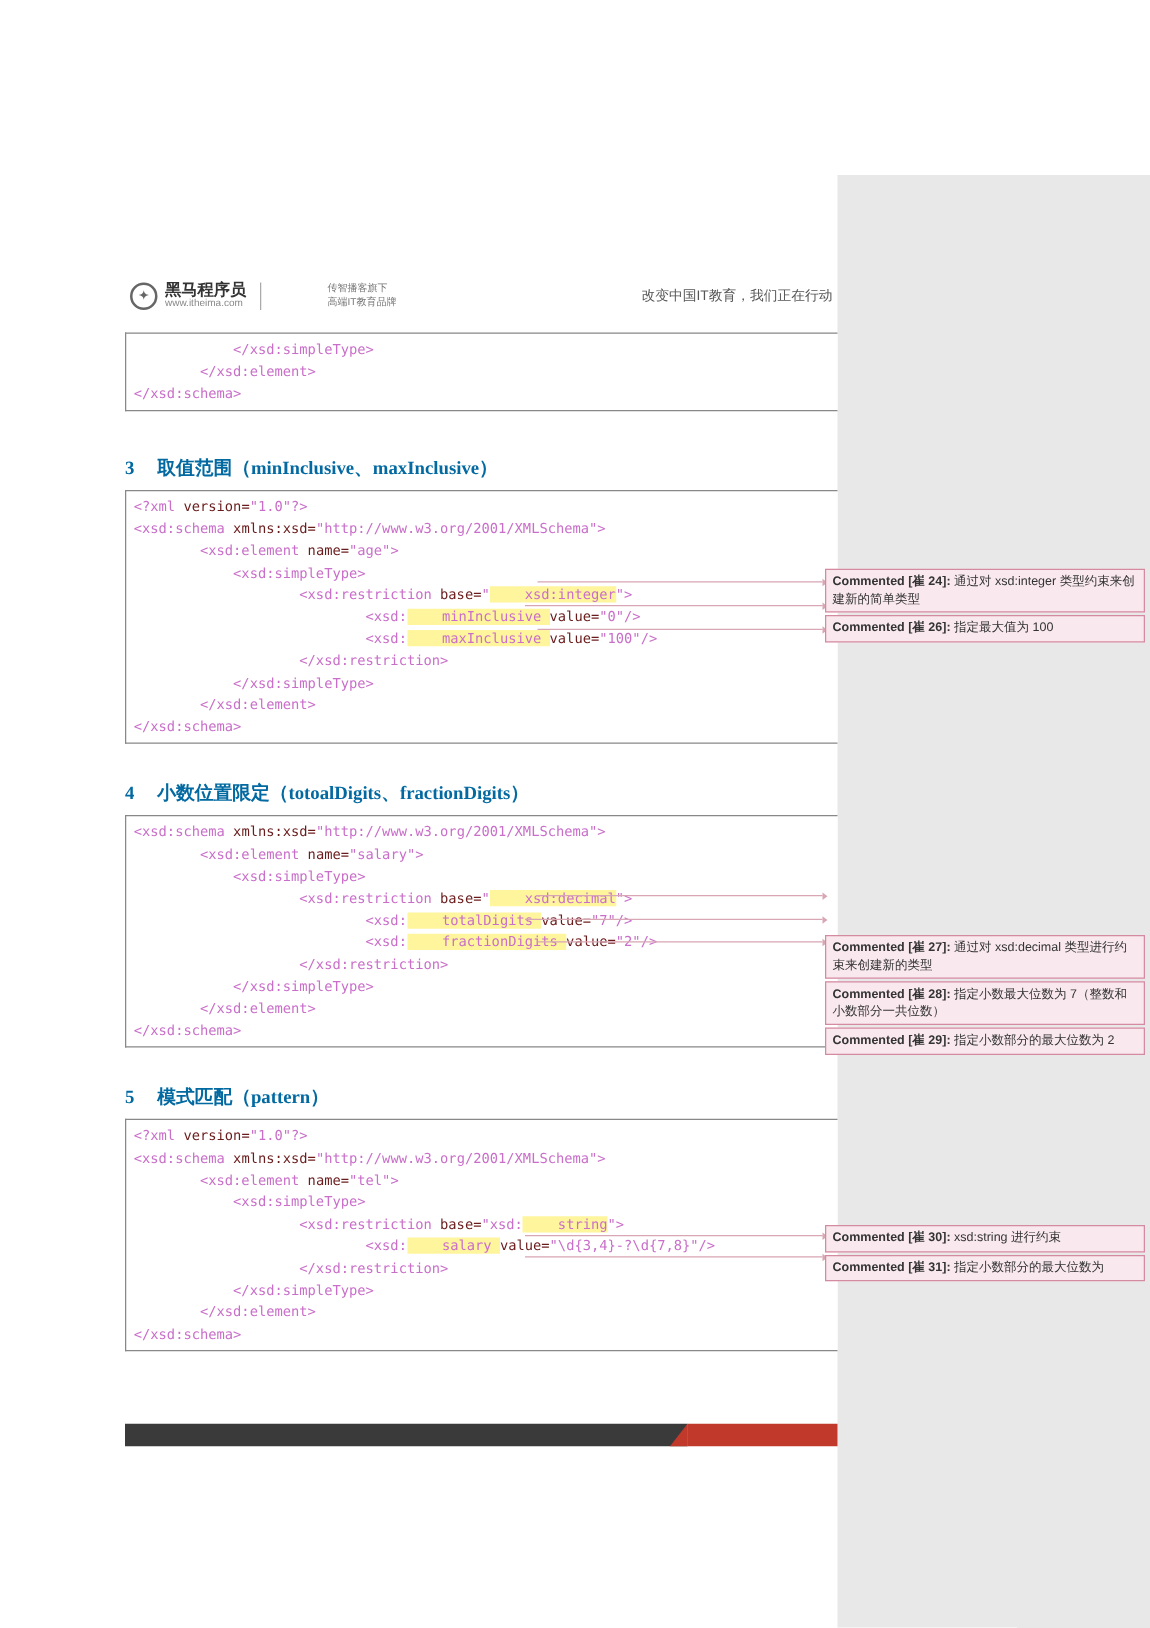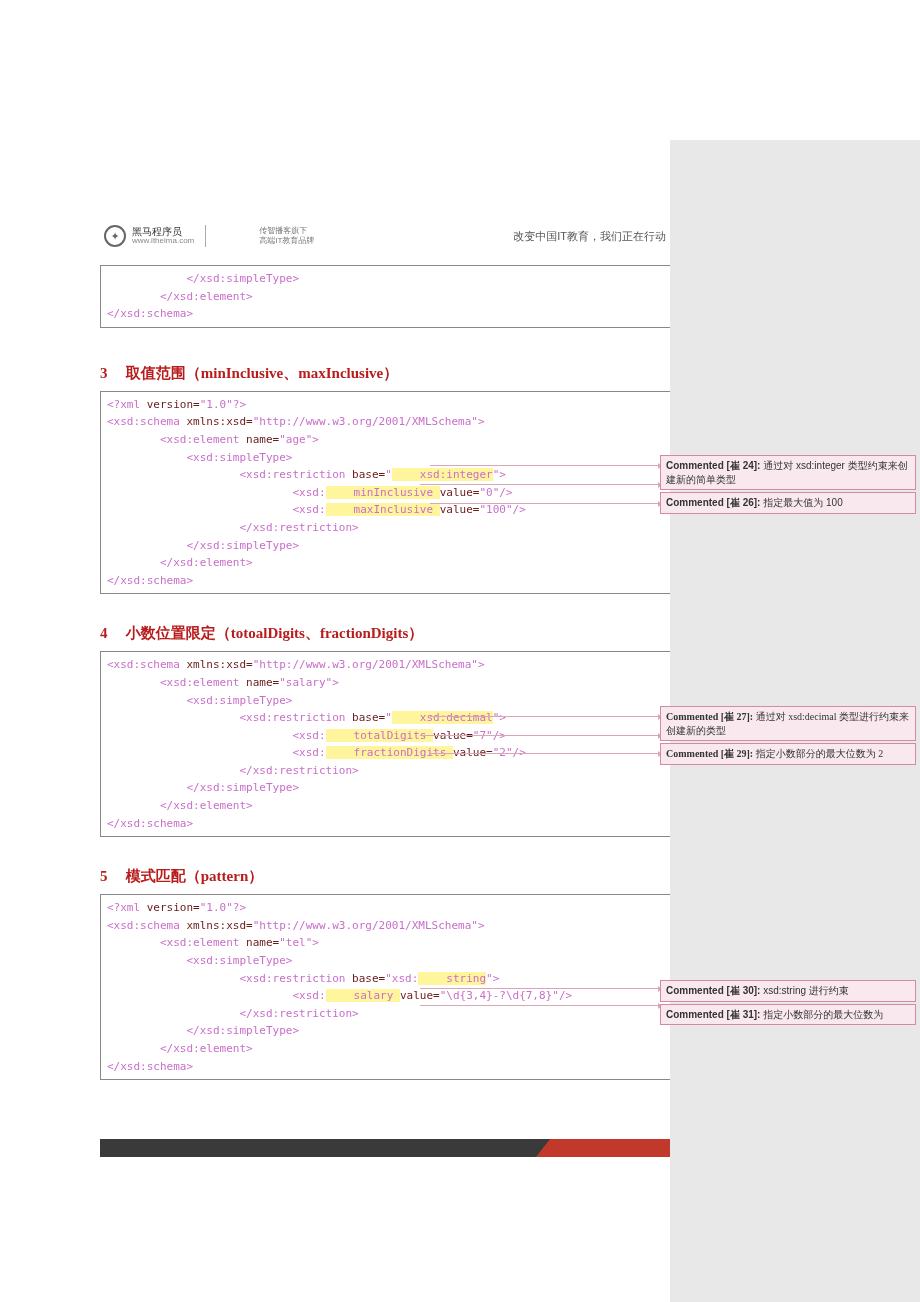--- a/index.html
+++ b/index.html
@@ -50,8 +50,8 @@
     color: #666;
   }
   .logo-text-main {
-    font-size: 10px;
-    font-weight: normal;
+    font-size: 13px;
+    font-weight: bold;
     color: #333;
     line-height: 1.1;
   }

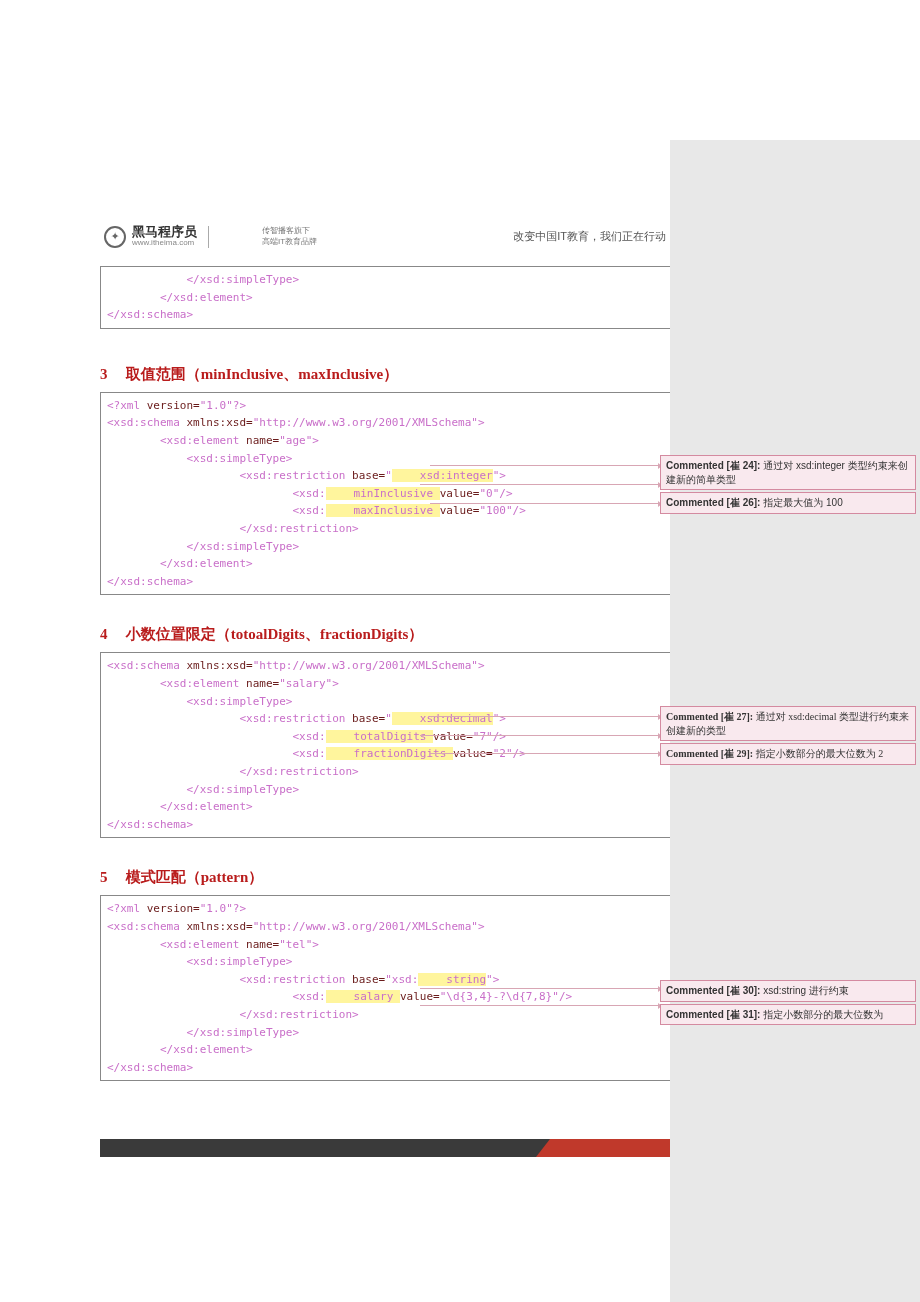--- a/index.html
+++ b/index.html
@@ -96,7 +96,7 @@
     font-family: "Times New Roman", "SimSun", serif;
     font-size: 15px;
     font-weight: bold;
-    color: #b91c1c;
+    color: #0369a1;
     margin-bottom: 8px;
   }
   .sect-head .num { display: inline-block; width: 22px; }

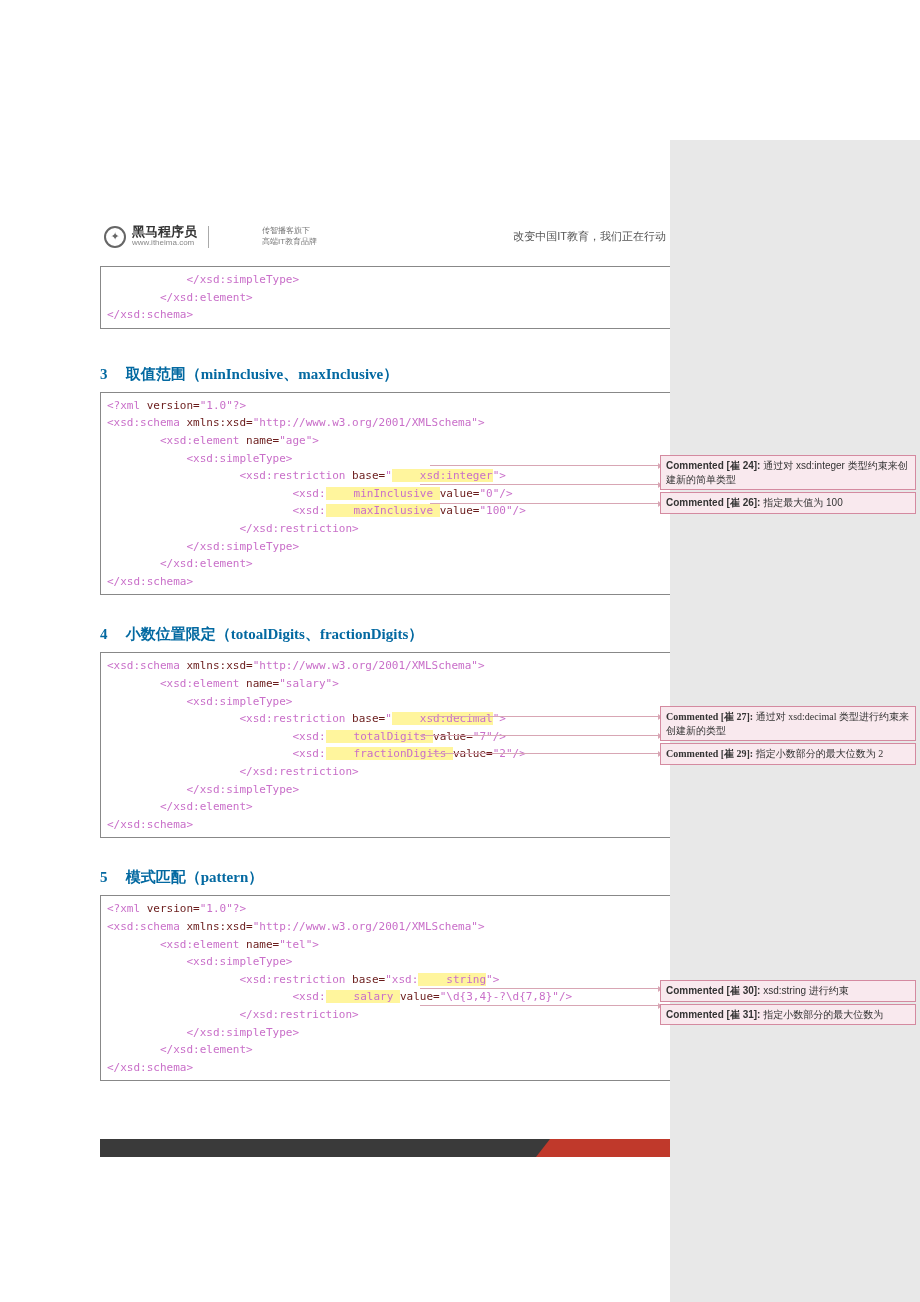--- a/index.html
+++ b/index.html
@@ -251,7 +251,7 @@
 <div class="lead-line" style="top:716px; left:430px; width:228px;"></div>
 <div class="lead-line" style="top:735px; left:420px; width:238px;"></div>
 <div class="lead-line" style="top:753px; left:430px; width:228px;"></div>
-<div class="comment-group" style="top:706px;font-family:Liberation Serif, serif;">
+<div class="comment-group" style="top:748px;">
   <div class="comment-box"><span class="cb-label">Commented [崔 27]:</span><span> 通过对 xsd:decimal 类型进行约束来创建新的类型</span></div>
   <div class="comment-box"><span class="cb-label">Commented [崔 29]:</span><span> 指定小数部分的最大位数为 2</span></div>
 </div>

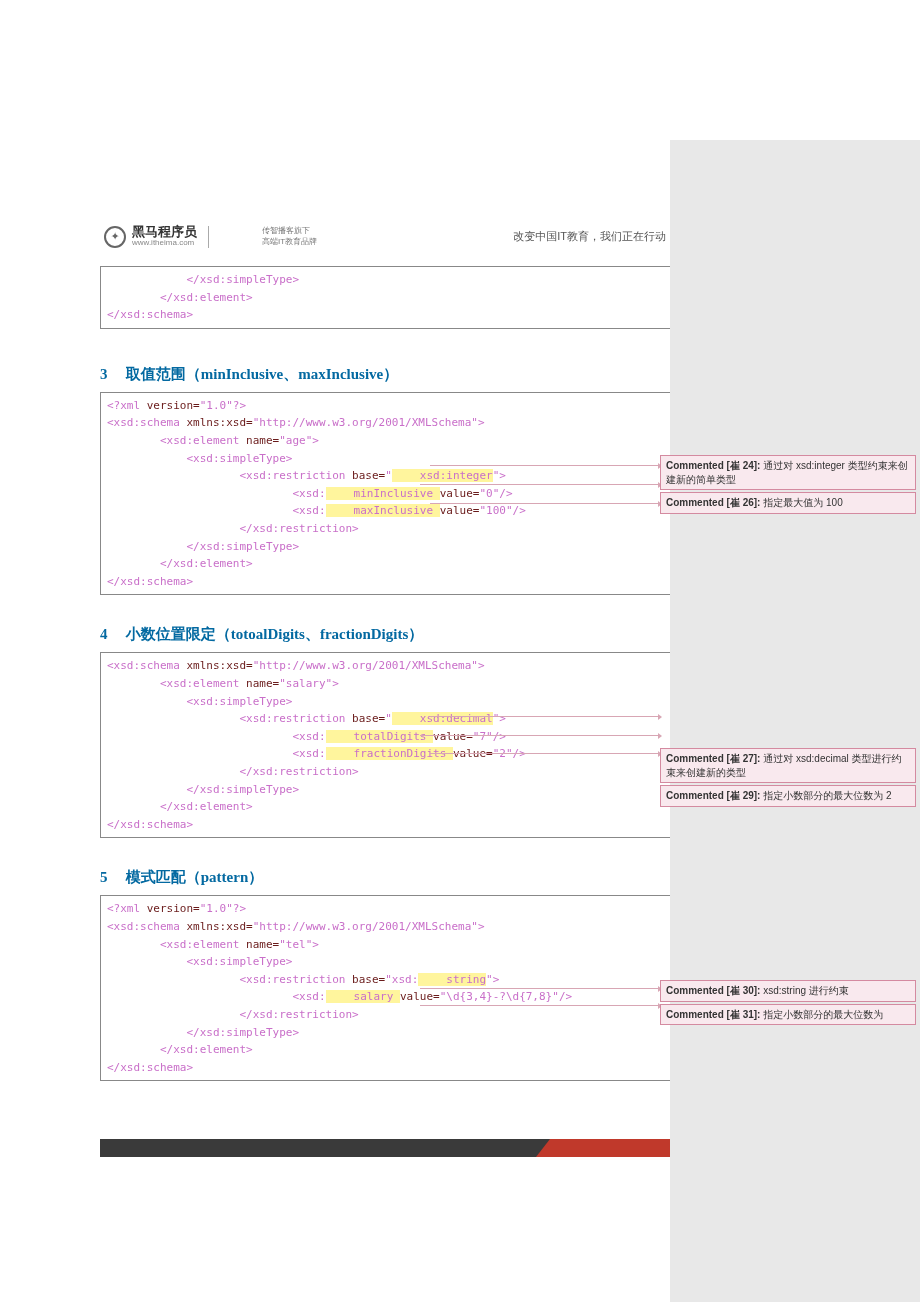--- a/index.html
+++ b/index.html
@@ -253,6 +253,7 @@
 <div class="lead-line" style="top:753px; left:430px; width:228px;"></div>
 <div class="comment-group" style="top:748px;">
   <div class="comment-box"><span class="cb-label">Commented [崔 27]:</span><span> 通过对 xsd:decimal 类型进行约束来创建新的类型</span></div>
+  <div class="comment-box"><span class="cb-label">Commented [崔 28]:</span><span> 指定小数最大位数为 7（整数和小数部分一共位数）</span></div>
   <div class="comment-box"><span class="cb-label">Commented [崔 29]:</span><span> 指定小数部分的最大位数为 2</span></div>
 </div>
 

